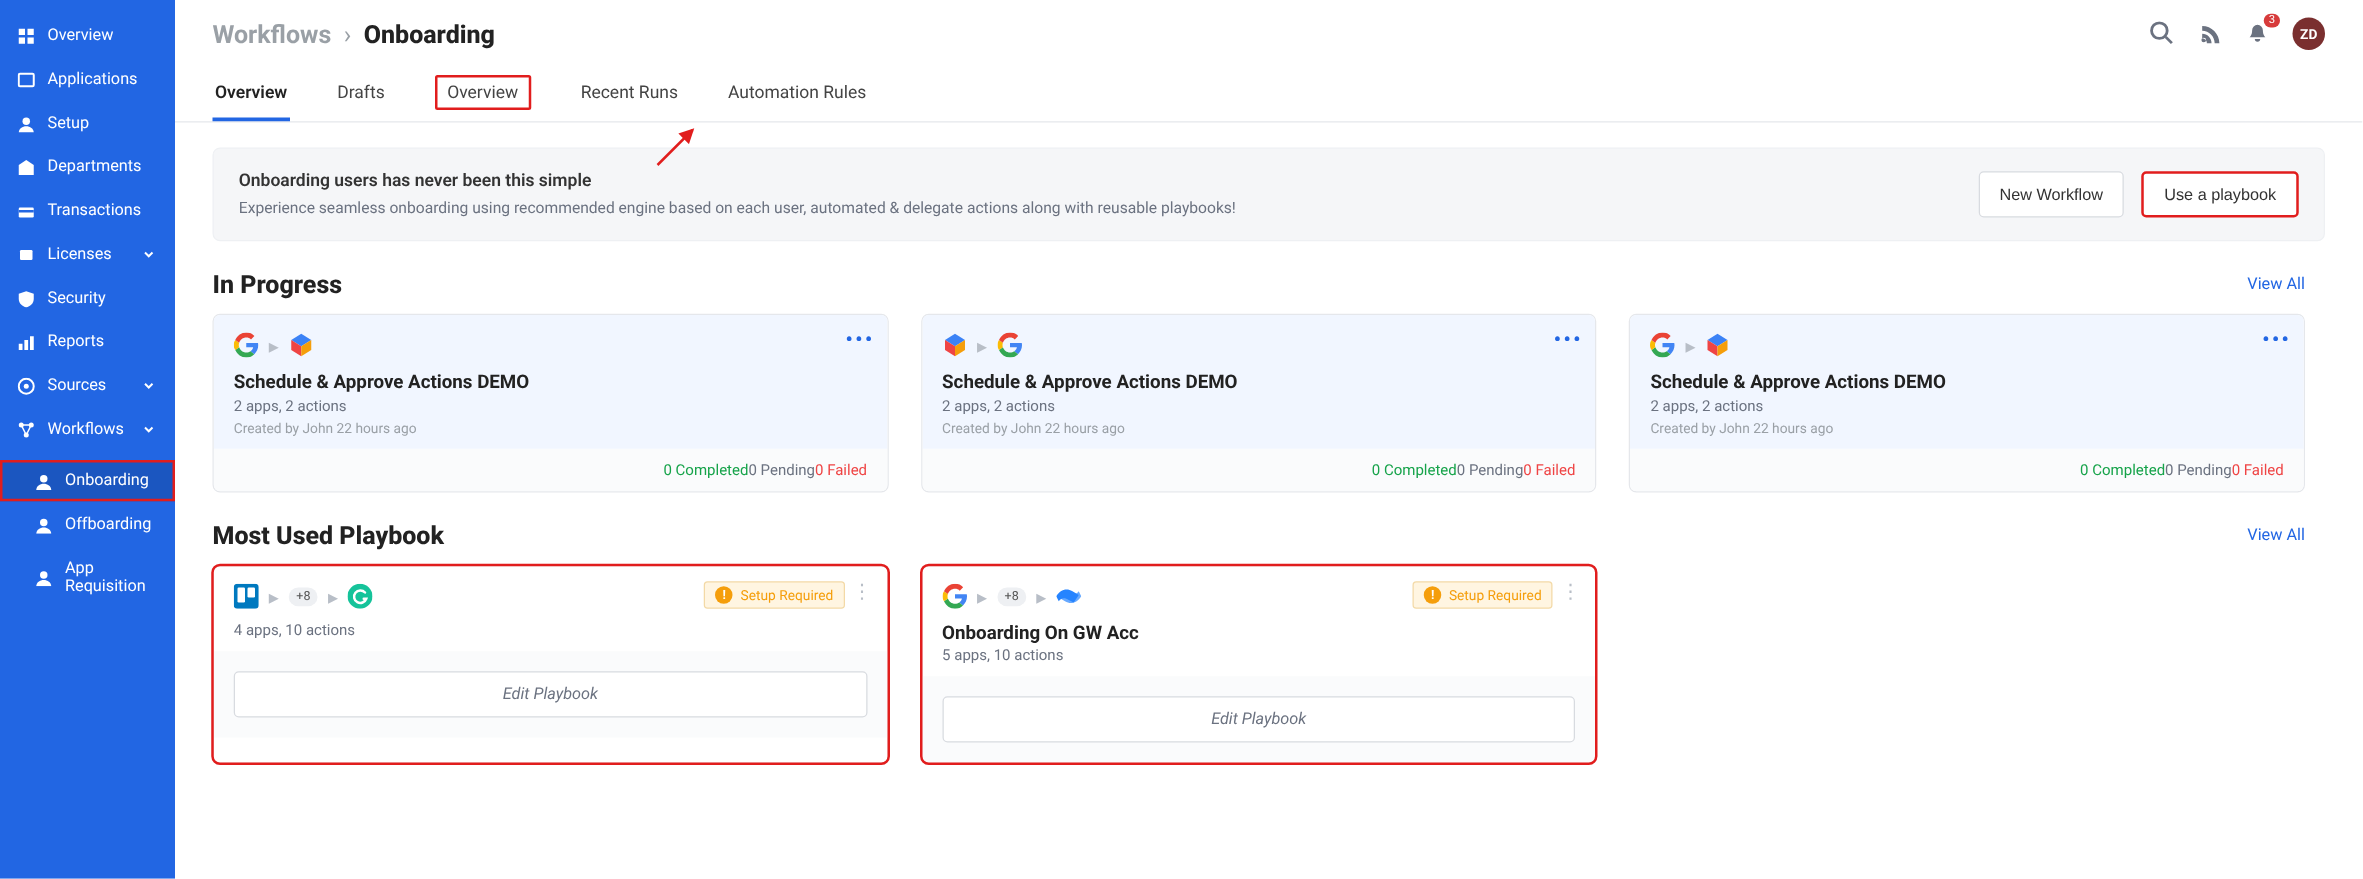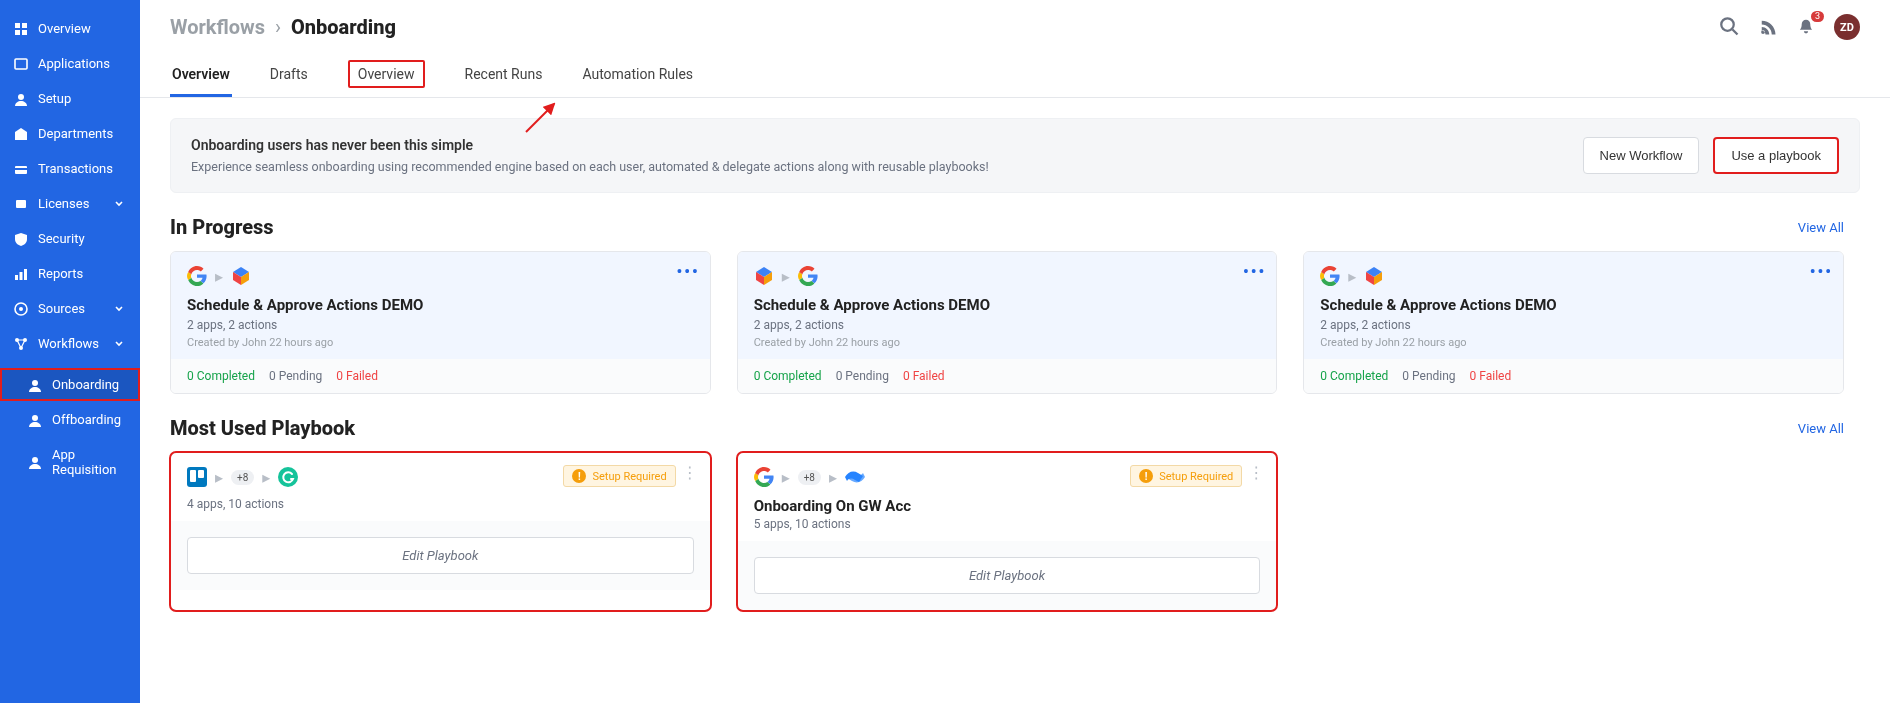--- a/index.html
+++ b/index.html
@@ -77,7 +77,7 @@
   .card h4{font-size:15px; font-weight:700; margin-bottom:4px;}
   .card .sub{font-size:12px; color:#6b7280;}
   .card .meta{font-size:11px; color:#9aa0a6; margin-top:4px;}
-  .card .foot{background:#fafbfc; padding:10px 16px; font-size:12px; display:flex; gap:14px;}
+  .card .foot{background:#fafbfc; padding:10px 16px; font-size:12px; display:flex; justify-content:flex-end;}
   .completed{color:var(--green);}
   .pending{color:#6b7280;}
   .failed{color:var(--red);}

